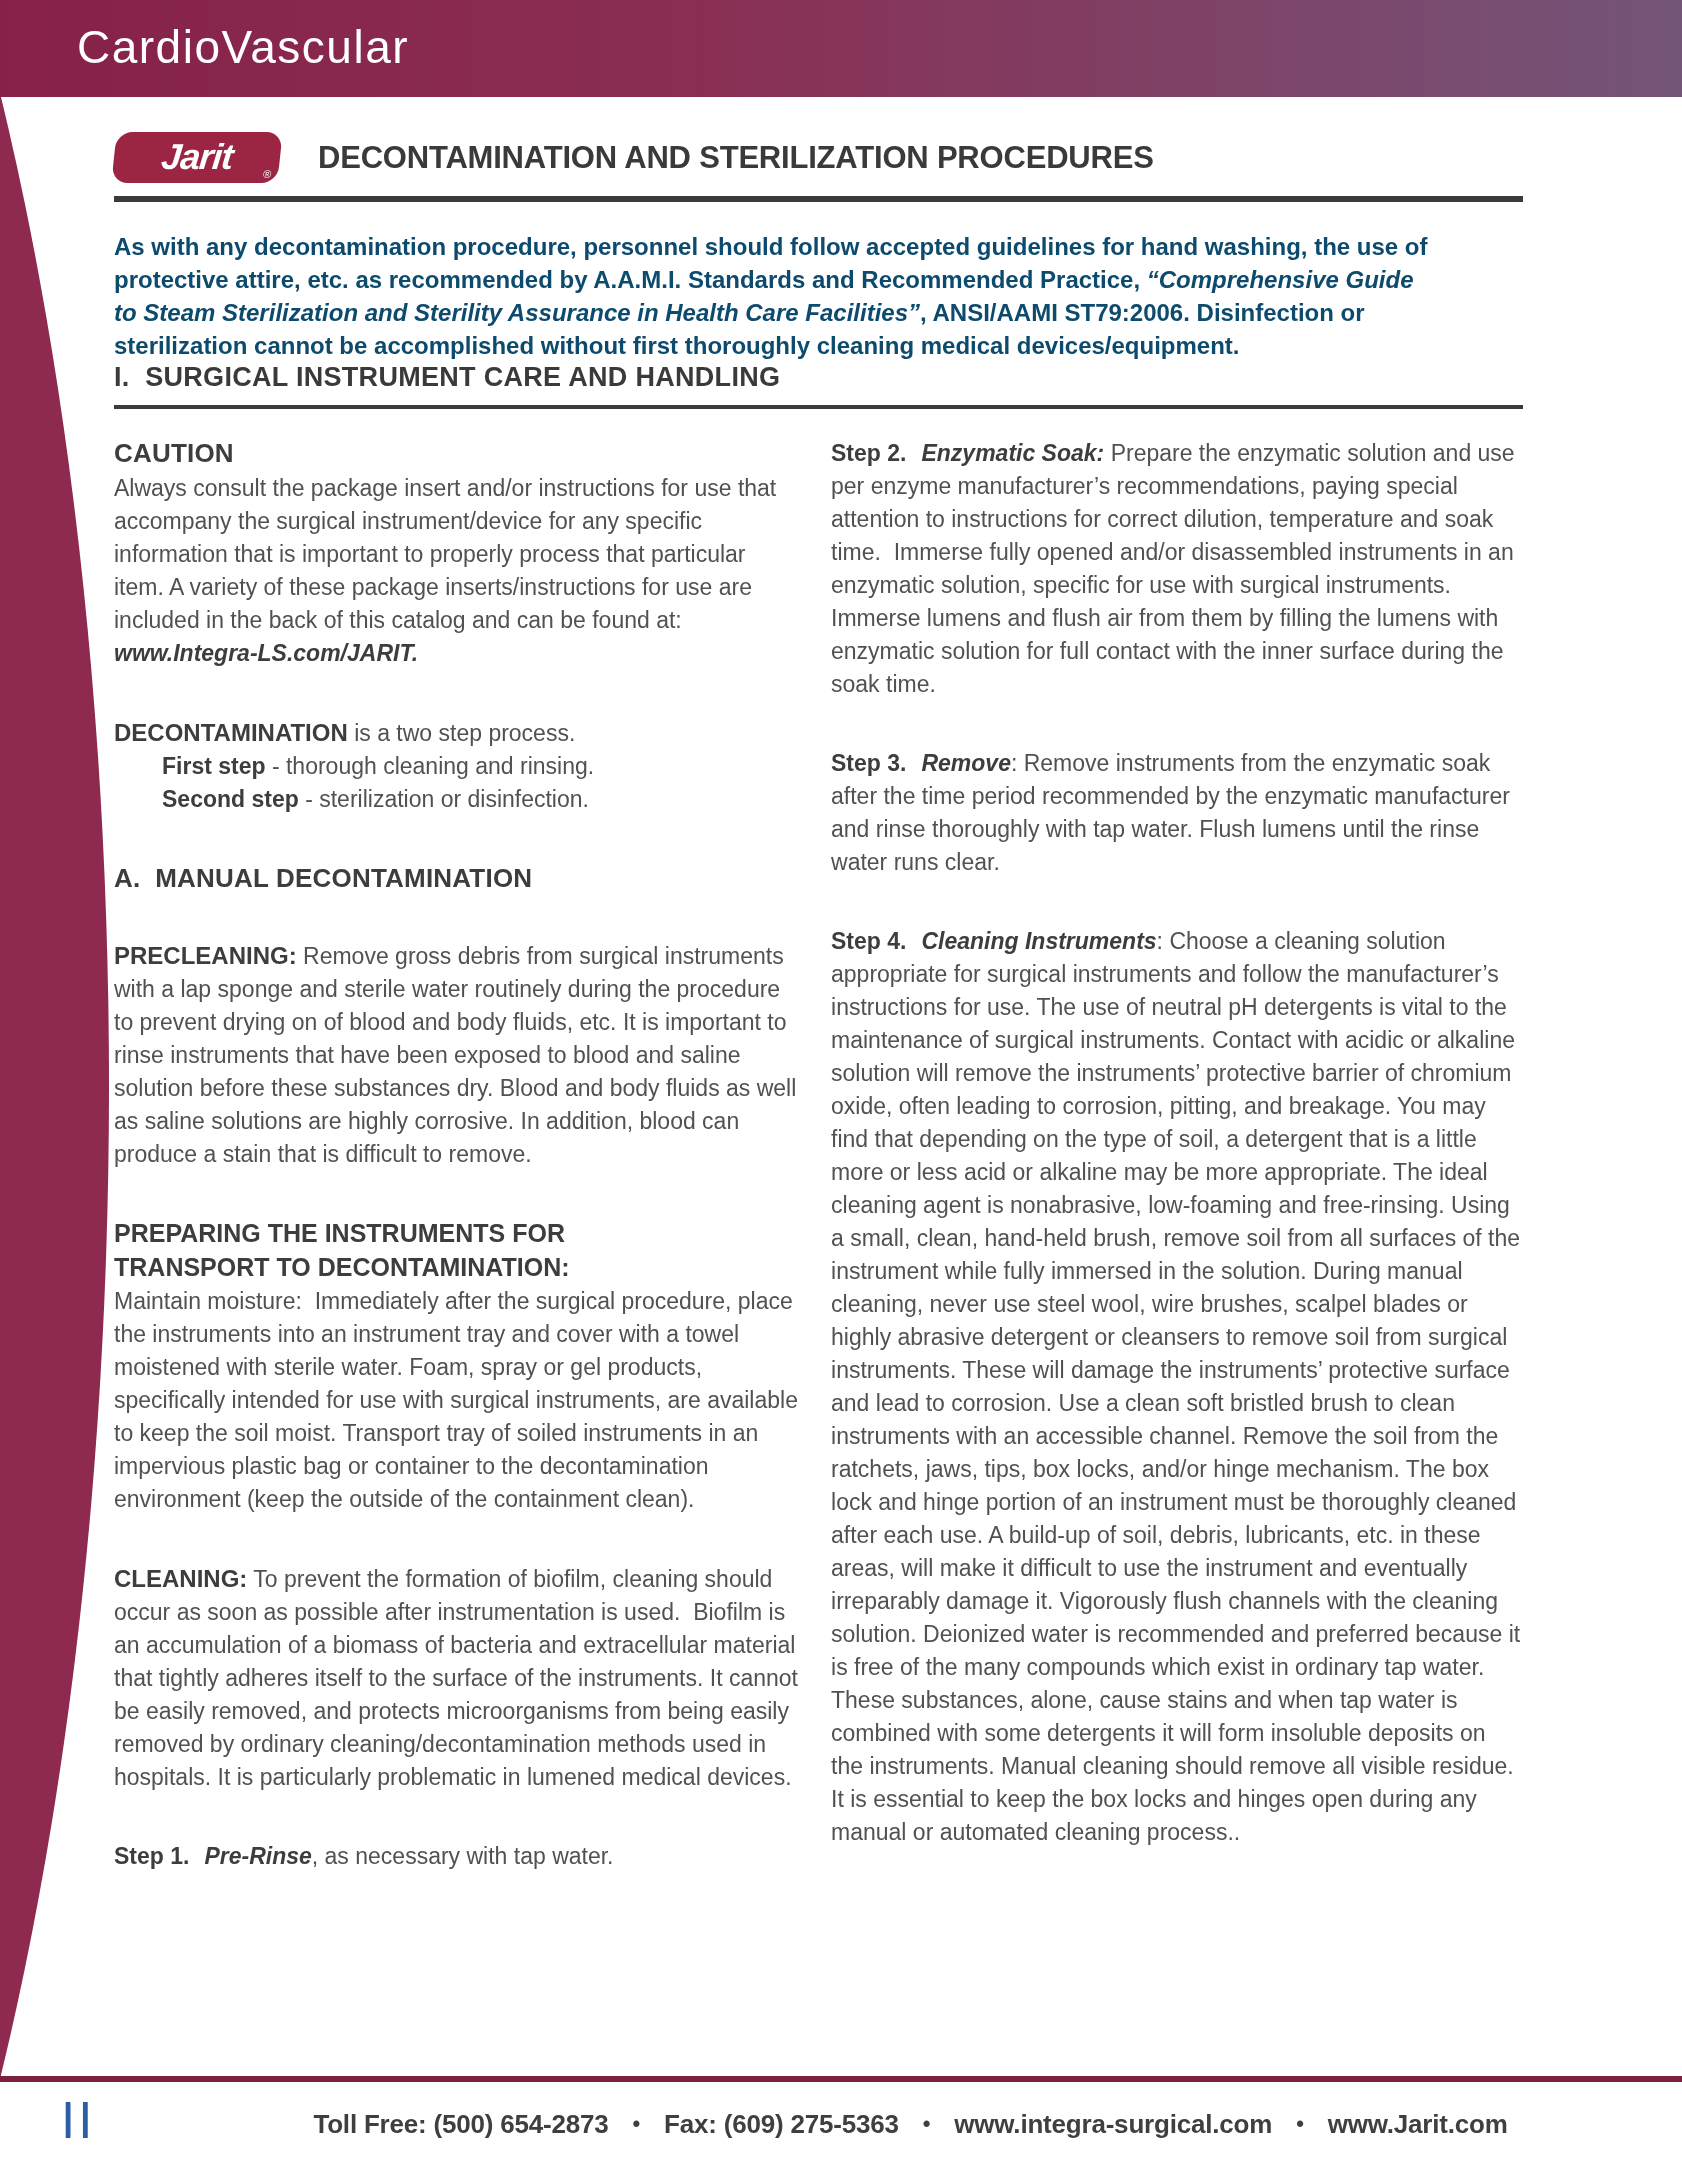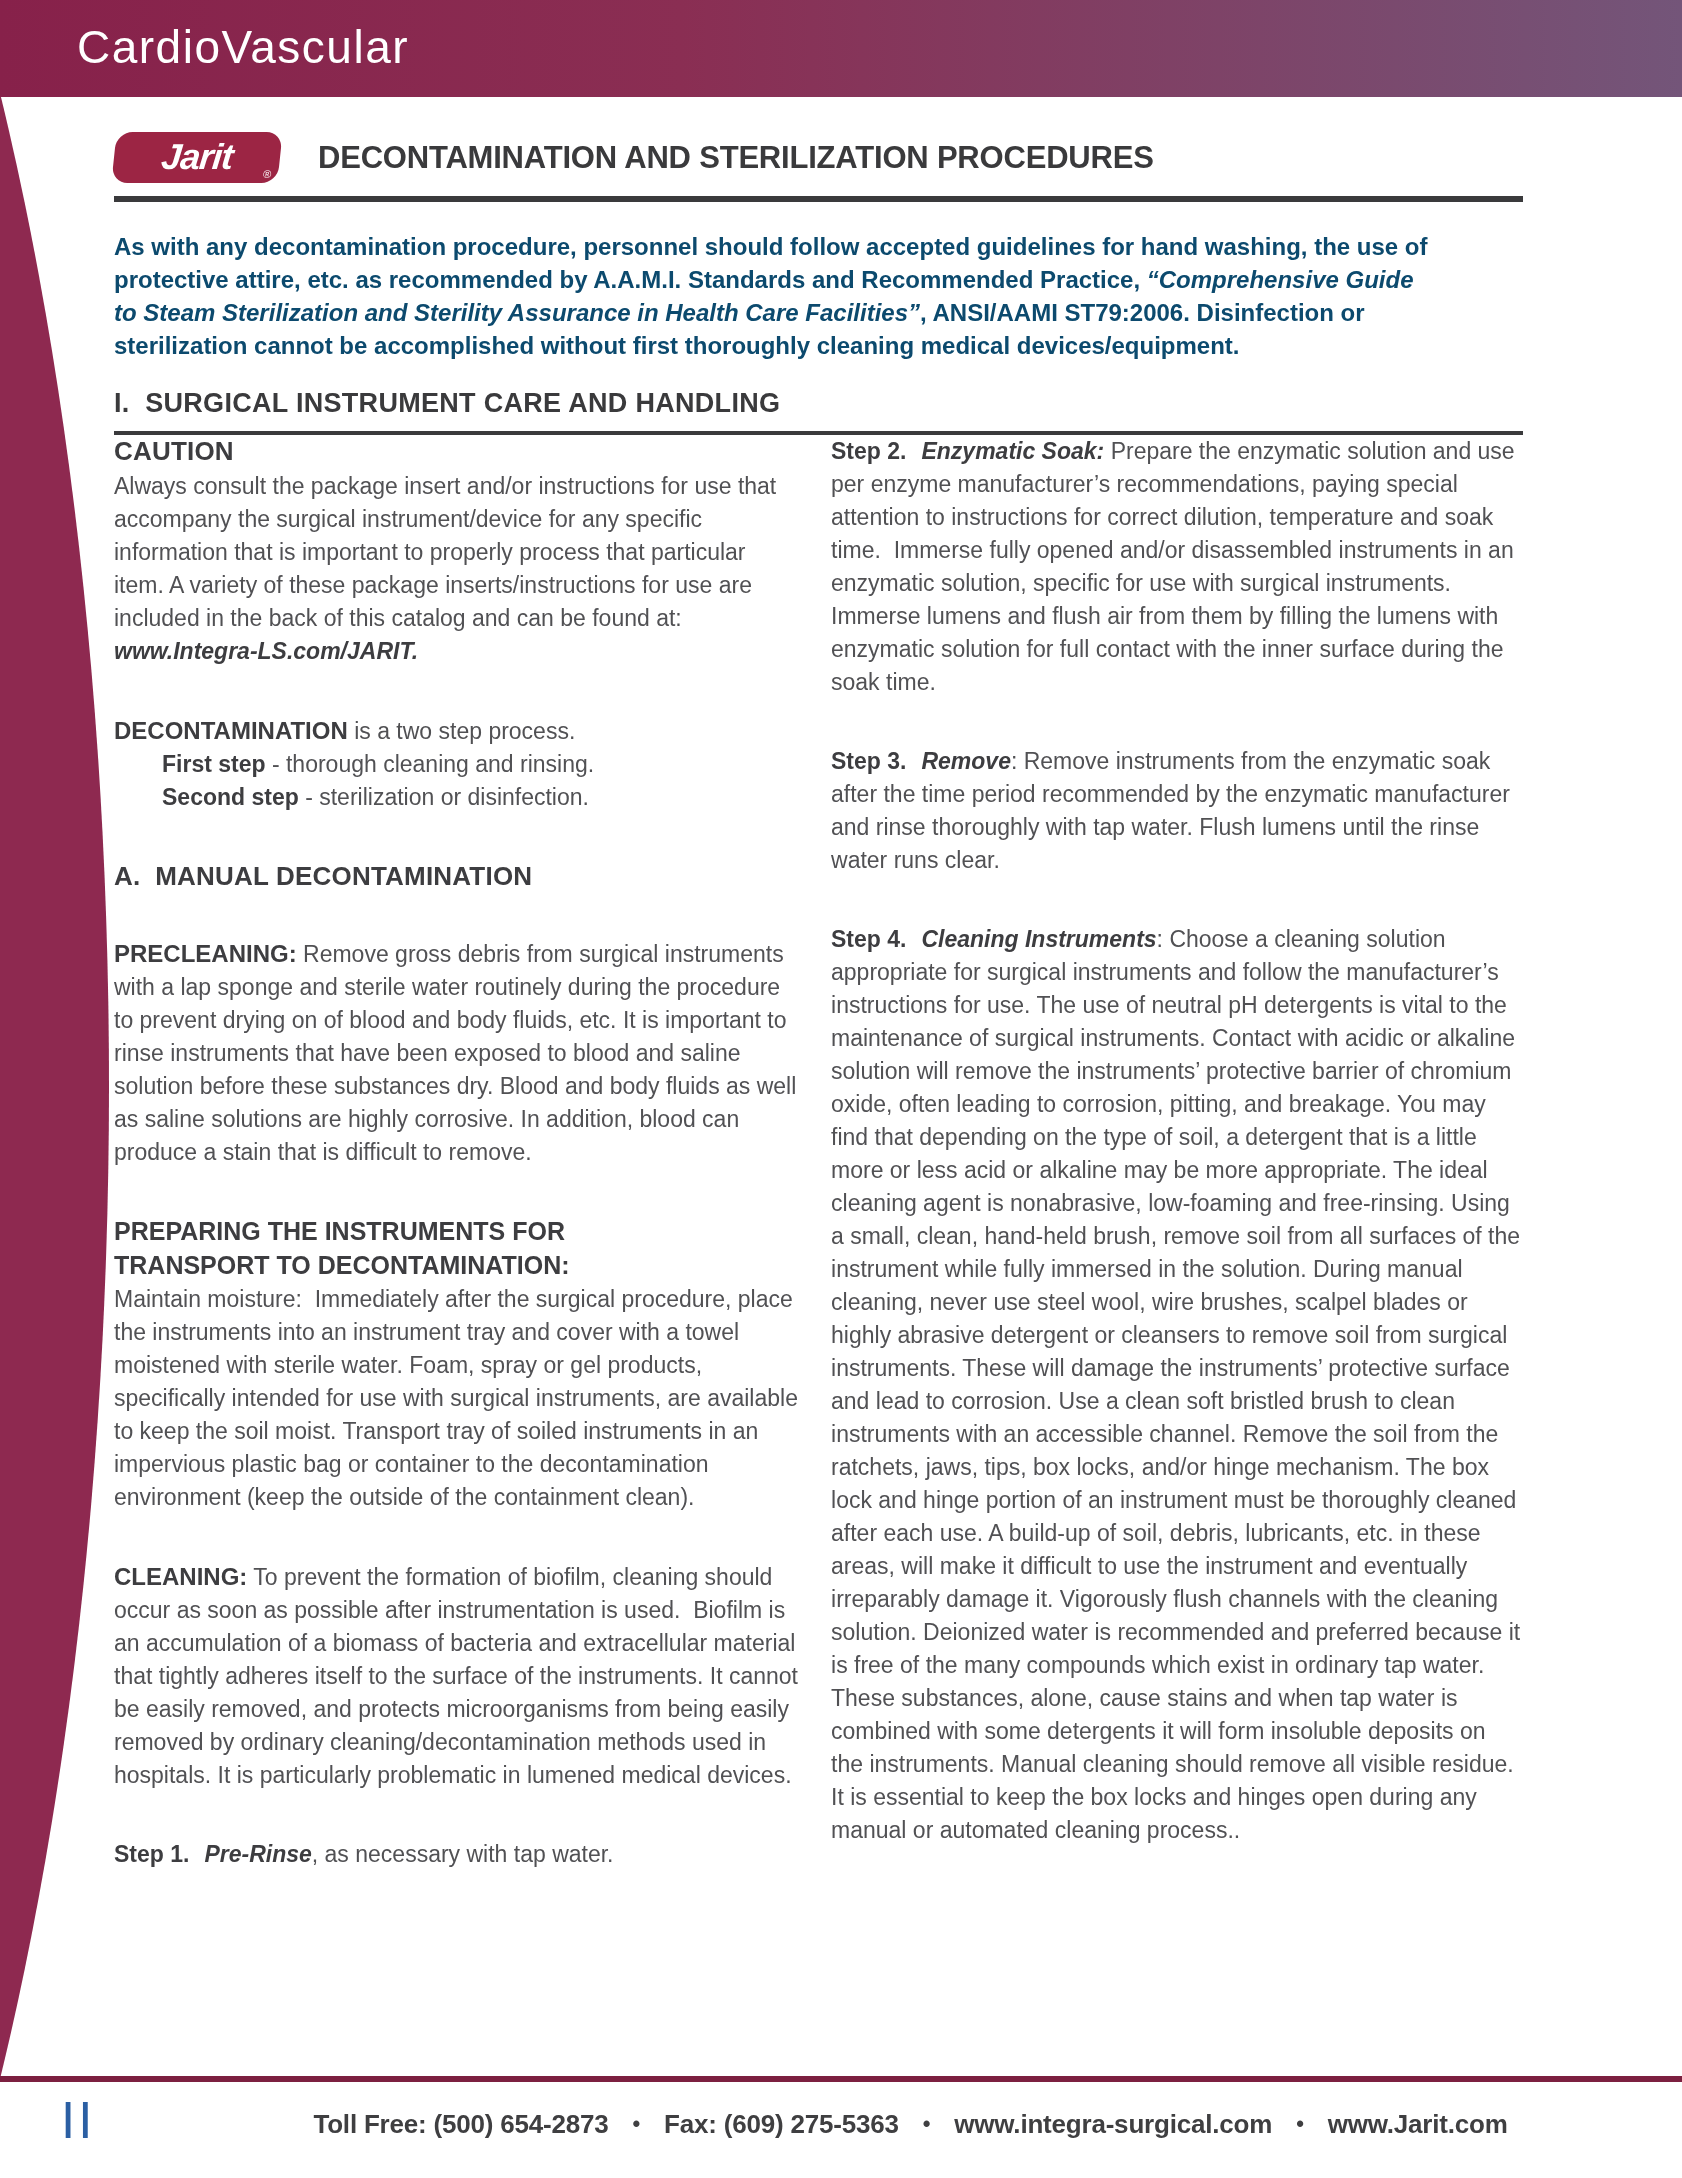--- a/index.html
+++ b/index.html
@@ -36,7 +36,7 @@
   .rule-mid{height:4px;background:#3A3A3C;margin-top:12px}
   .intro{margin-top:28px;width:1322px;font-size:24px;line-height:33px;font-weight:bold;color:#0c4a6e}
   .intro .bi{font-style:italic}
-  .sec-heading{margin-top:26px;font-size:27px;font-weight:bold;color:#3A3A3C;letter-spacing:0.3px}
+  .sec-heading{font-size:27px;font-weight:bold;color:#3A3A3C;letter-spacing:0.3px}
   .columns{display:flex;gap:32px;font-size:23px;line-height:33px}
   .col-left{width:691px}
   .col-right{width:698px}

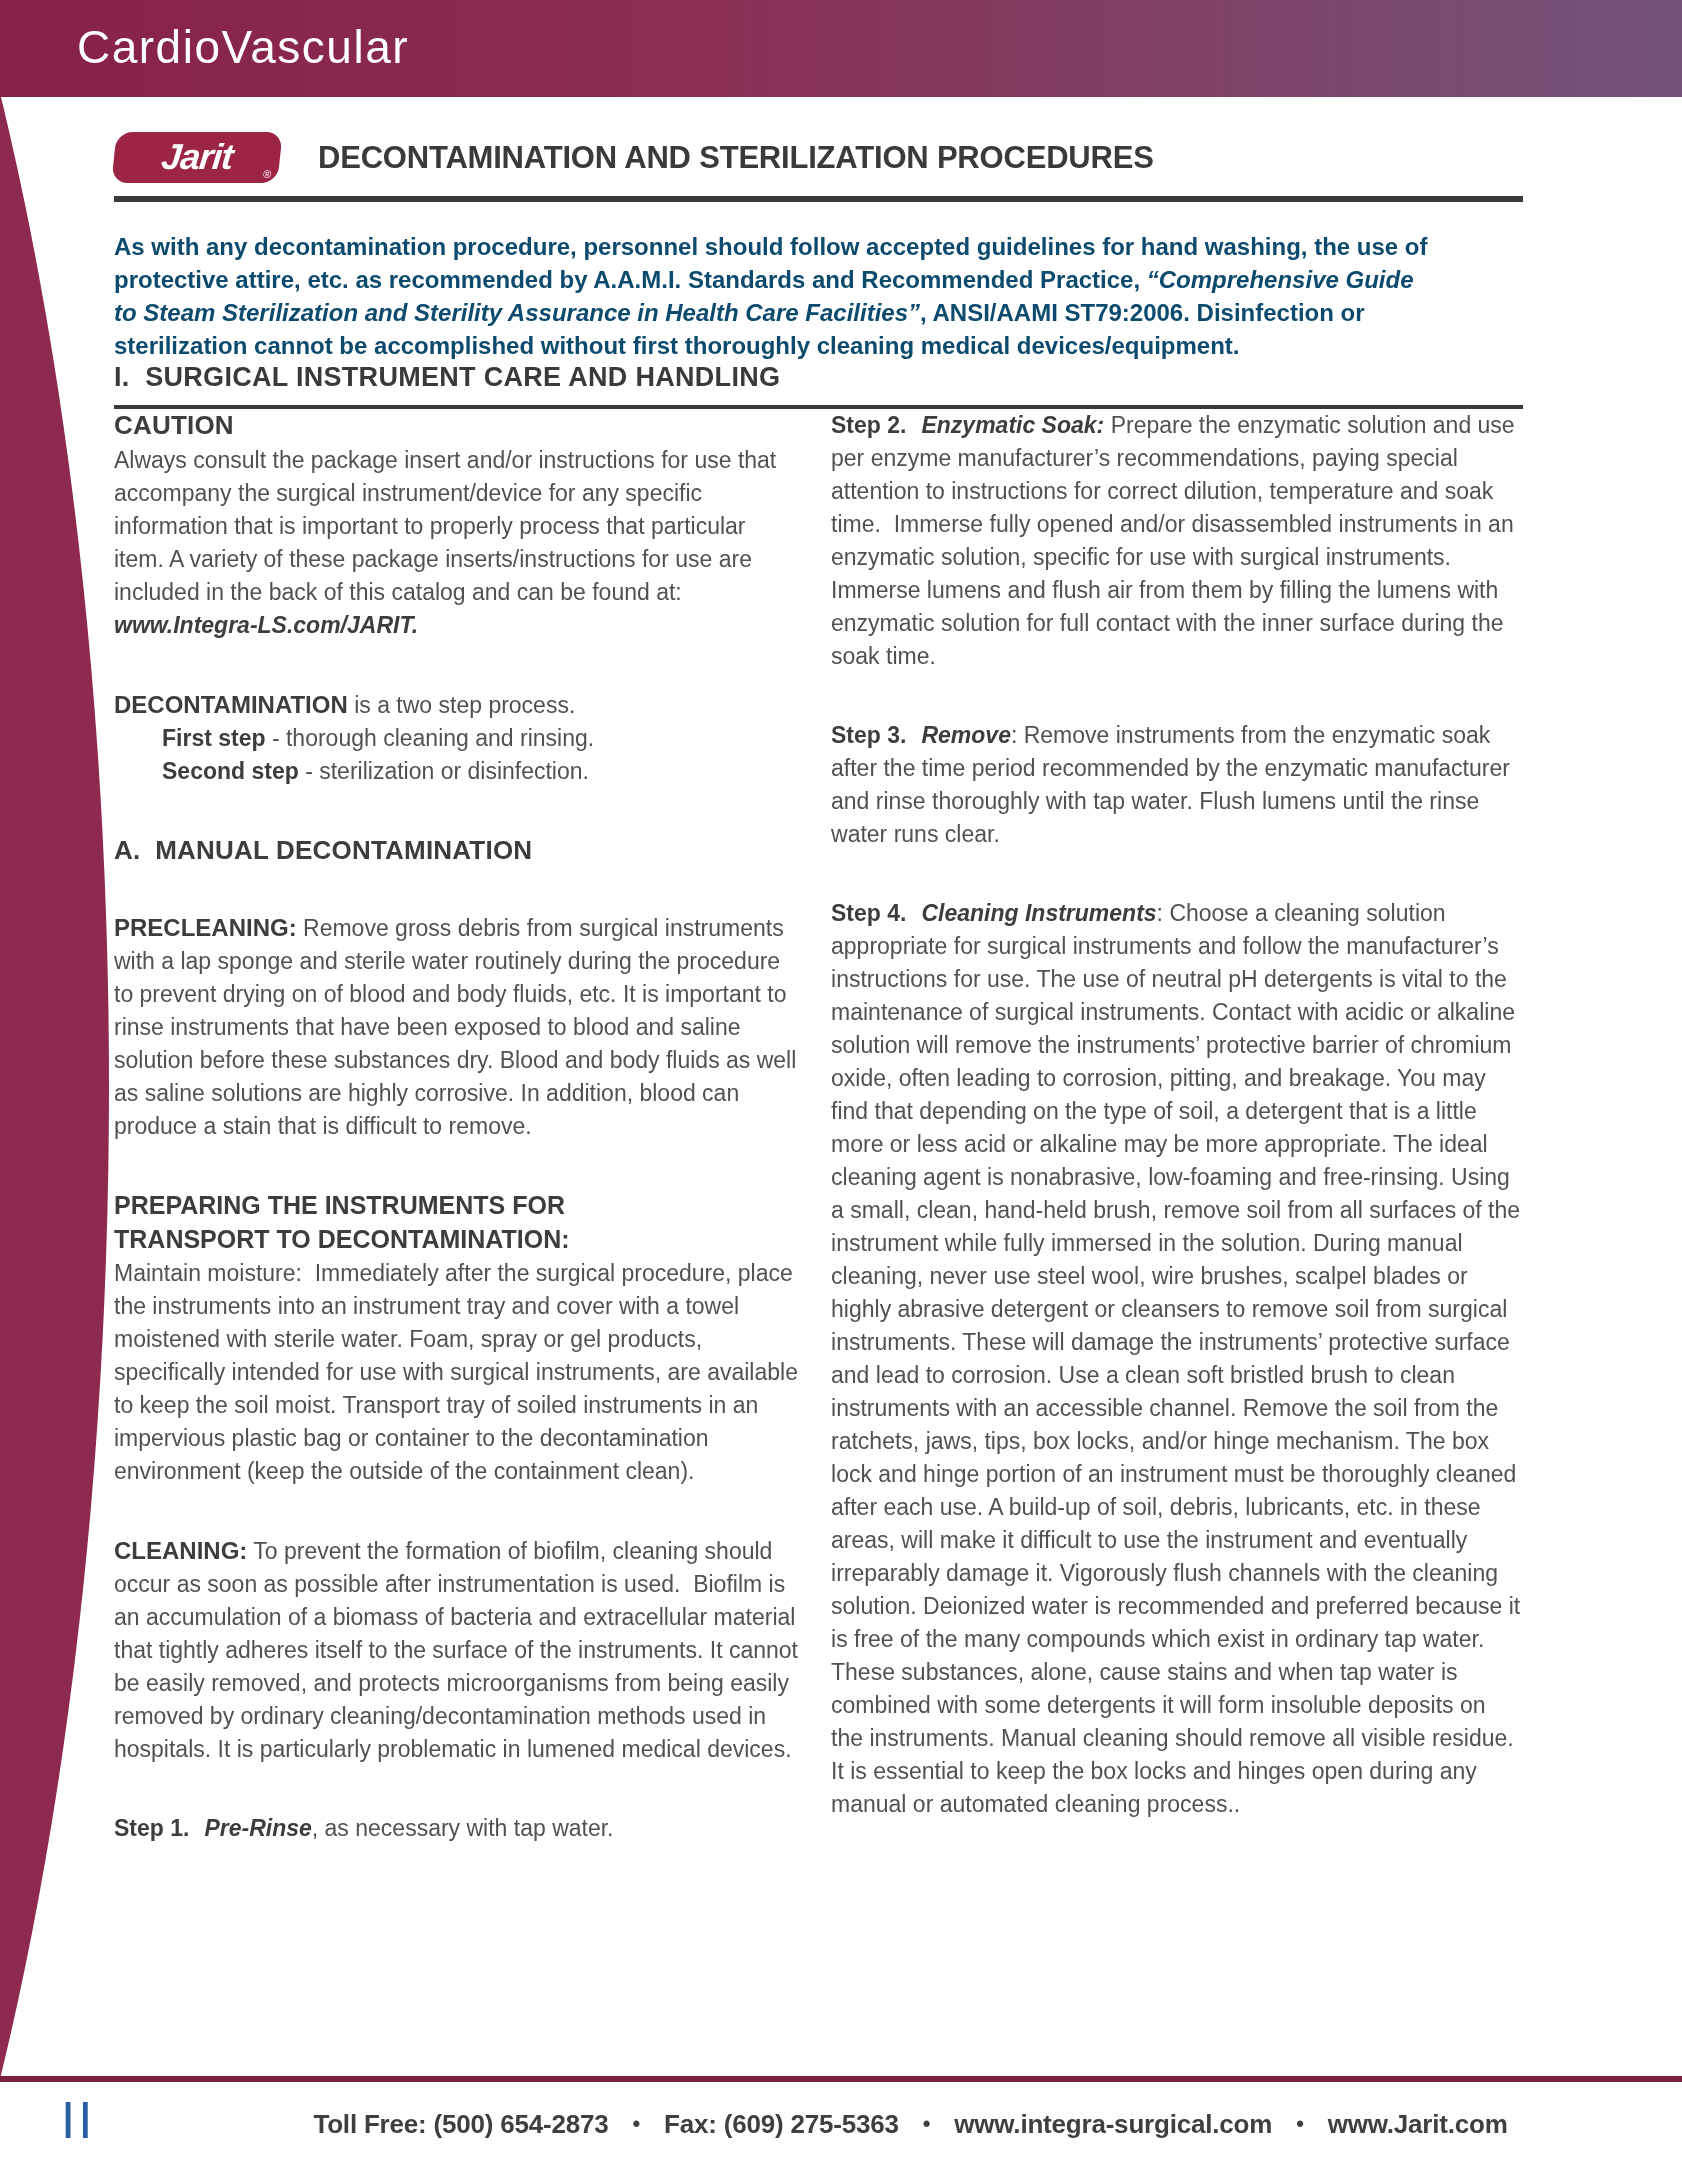--- a/index.html
+++ b/index.html
@@ -37,7 +37,7 @@
   .intro{margin-top:28px;width:1322px;font-size:24px;line-height:33px;font-weight:bold;color:#0c4a6e}
   .intro .bi{font-style:italic}
   .sec-heading{font-size:27px;font-weight:bold;color:#3A3A3C;letter-spacing:0.3px}
-  .columns{display:flex;gap:32px;font-size:23px;line-height:33px}
+  .columns{margin-top:28px;display:flex;gap:32px;font-size:23px;line-height:33px}
   .col-left{width:691px}
   .col-right{width:698px}
   p{margin:0 0 46px 0}

